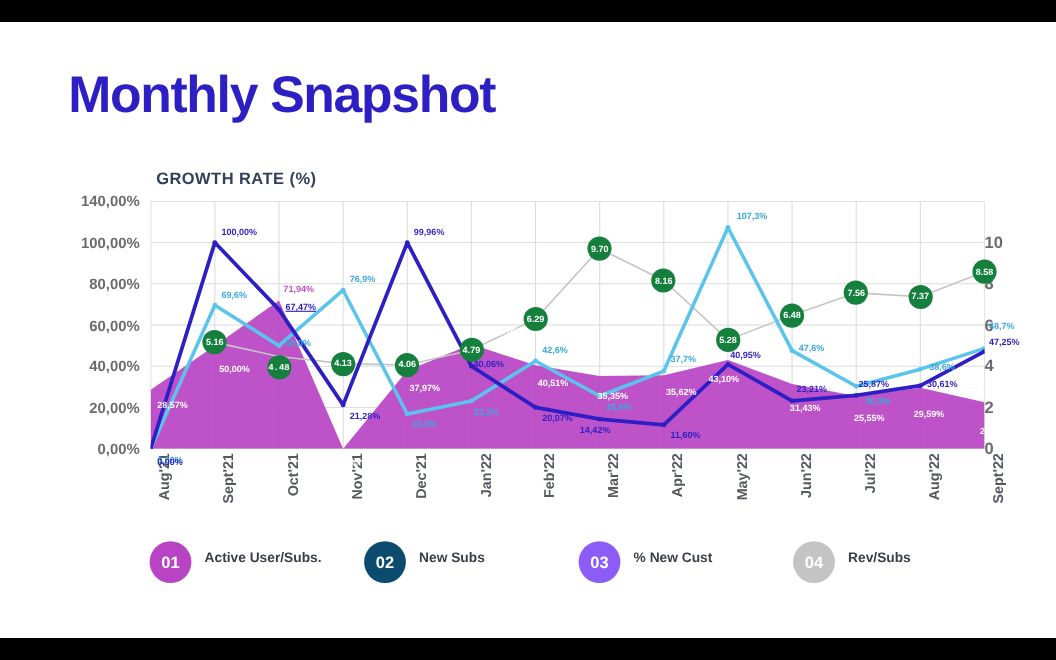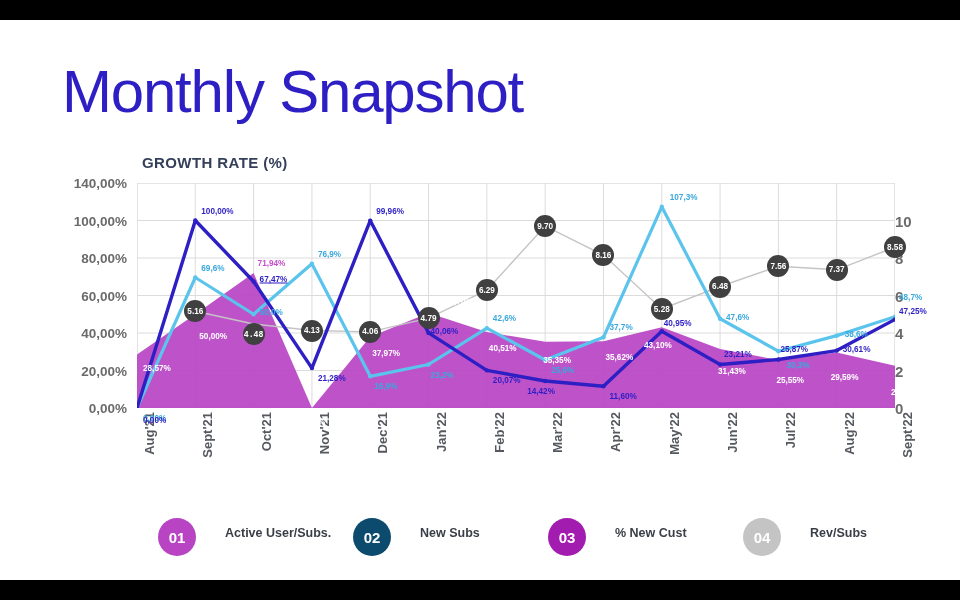--- a/index.html
+++ b/index.html
@@ -18,8 +18,8 @@
   #title {
     position: absolute;
     left: 62px; top: 42px;
-    font-size: 60px;
-    font-weight: normal;
+    font-size: 47px;
+    font-weight: bold;
     color: #2d1fc4;
     letter-spacing: -1.2px;
     line-height: 1;

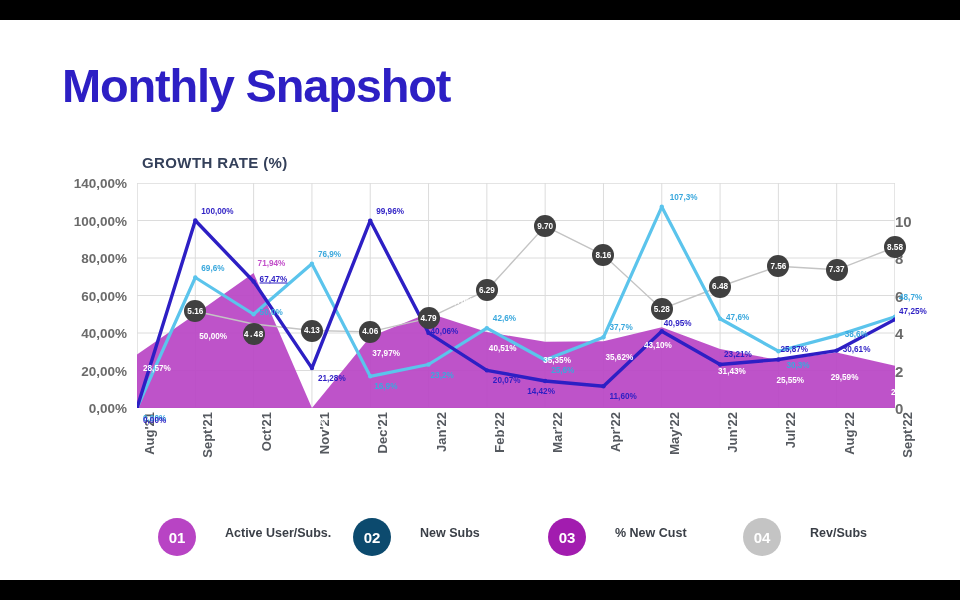--- a/index.html
+++ b/index.html
@@ -98,7 +98,7 @@
     position: absolute;
     width: 22px; height: 22px;
     border-radius: 50%;
-    background: #404040;
+    background: #15803d;
     color: #ffffff;
     font-size: 8.2px;
     font-weight: bold;

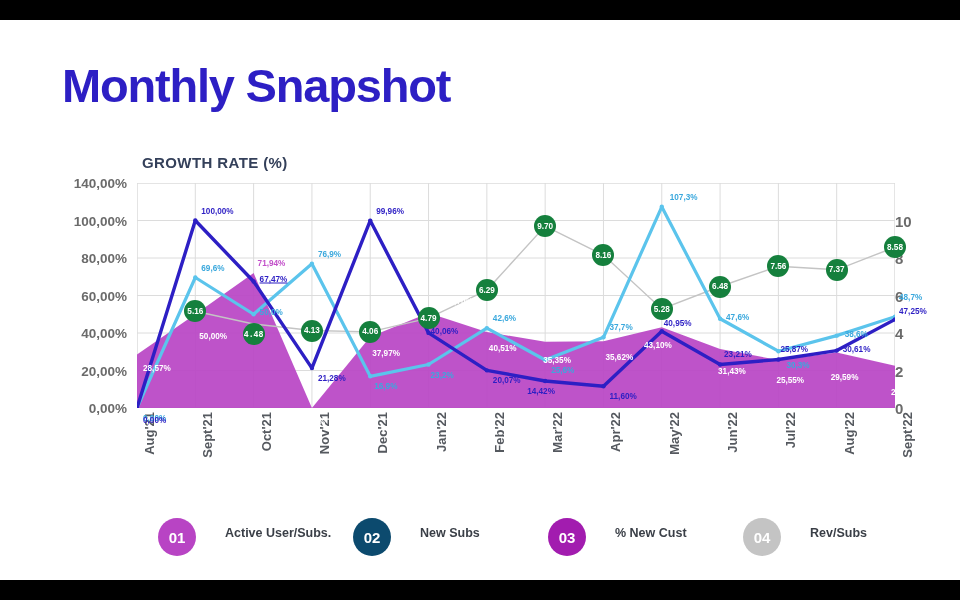--- a/index.html
+++ b/index.html
@@ -111,10 +111,10 @@
   
   #legend {
     position: absolute;
-    left: 158px; top: 472px;
+    left: 136px; top: 472px;
     width: 780px; height: 64px;
     display: flex;
-    align-items: flex-end;
+    align-items: flex-start;
   }
   .leg {
     display: flex;

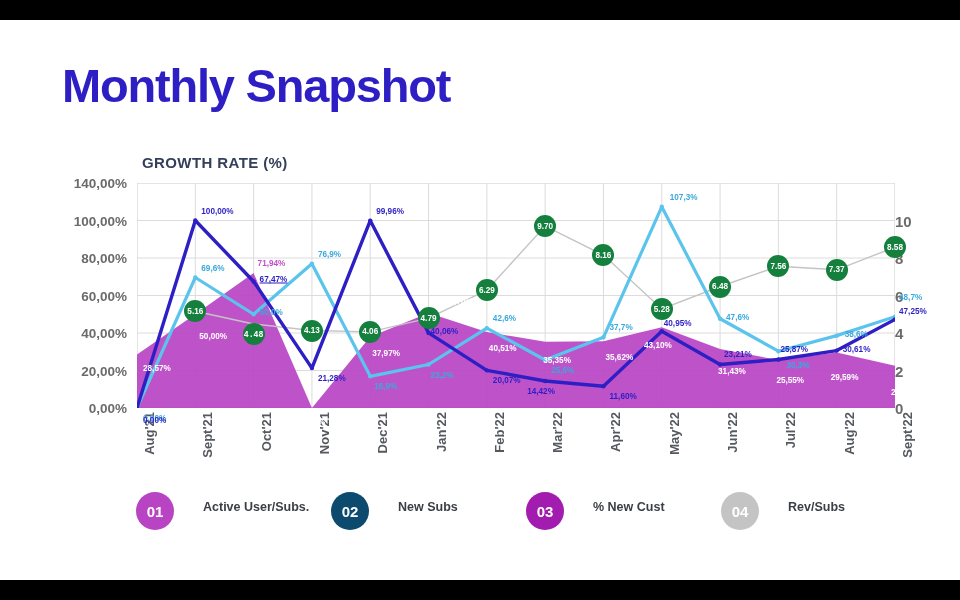--- a/index.html
+++ b/index.html
@@ -133,7 +133,7 @@
     flex: 0 0 auto;
   }
   .leg .txt {
-    margin-left: 29px;
+    margin-left: 12px;
     margin-top: 7px;
     font-size: 12.5px;
     font-weight: bold;

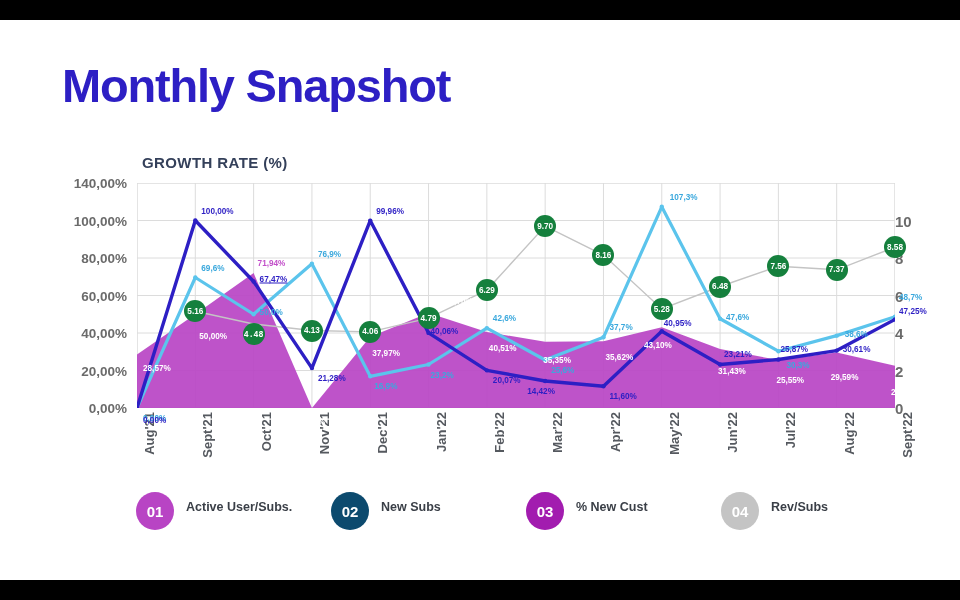--- a/index.html
+++ b/index.html
@@ -311,7 +311,7 @@
         <div class="txt">New Subs</div>
       </div>
       <div class="leg">
-        <div class="bub" style="background: #a21caf;">03</div>
+        <div class="bub" style="background: #8b5cf6;">03</div>
         <div class="txt">% New Cust</div>
       </div>
       <div class="leg">

